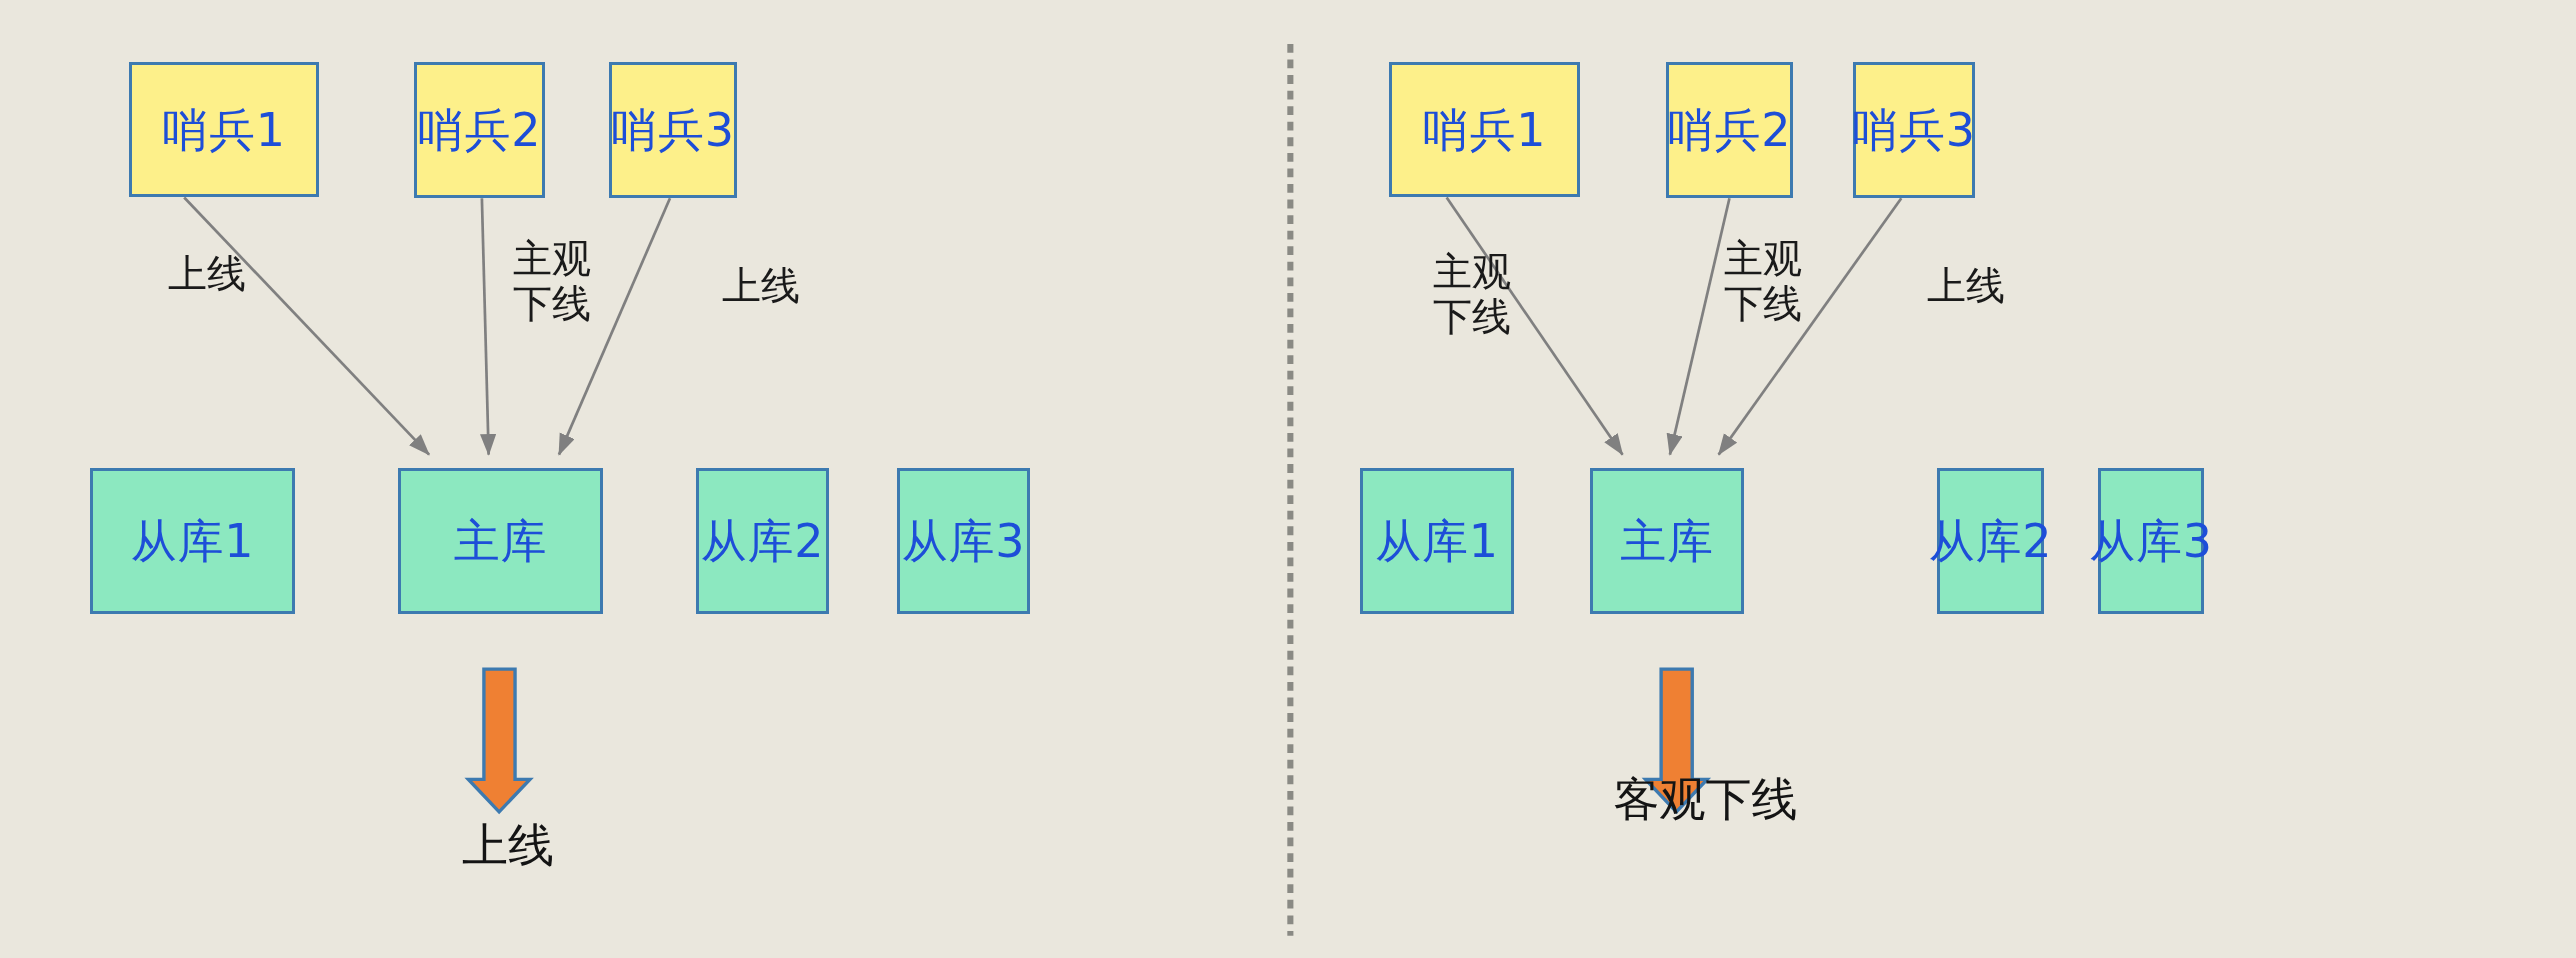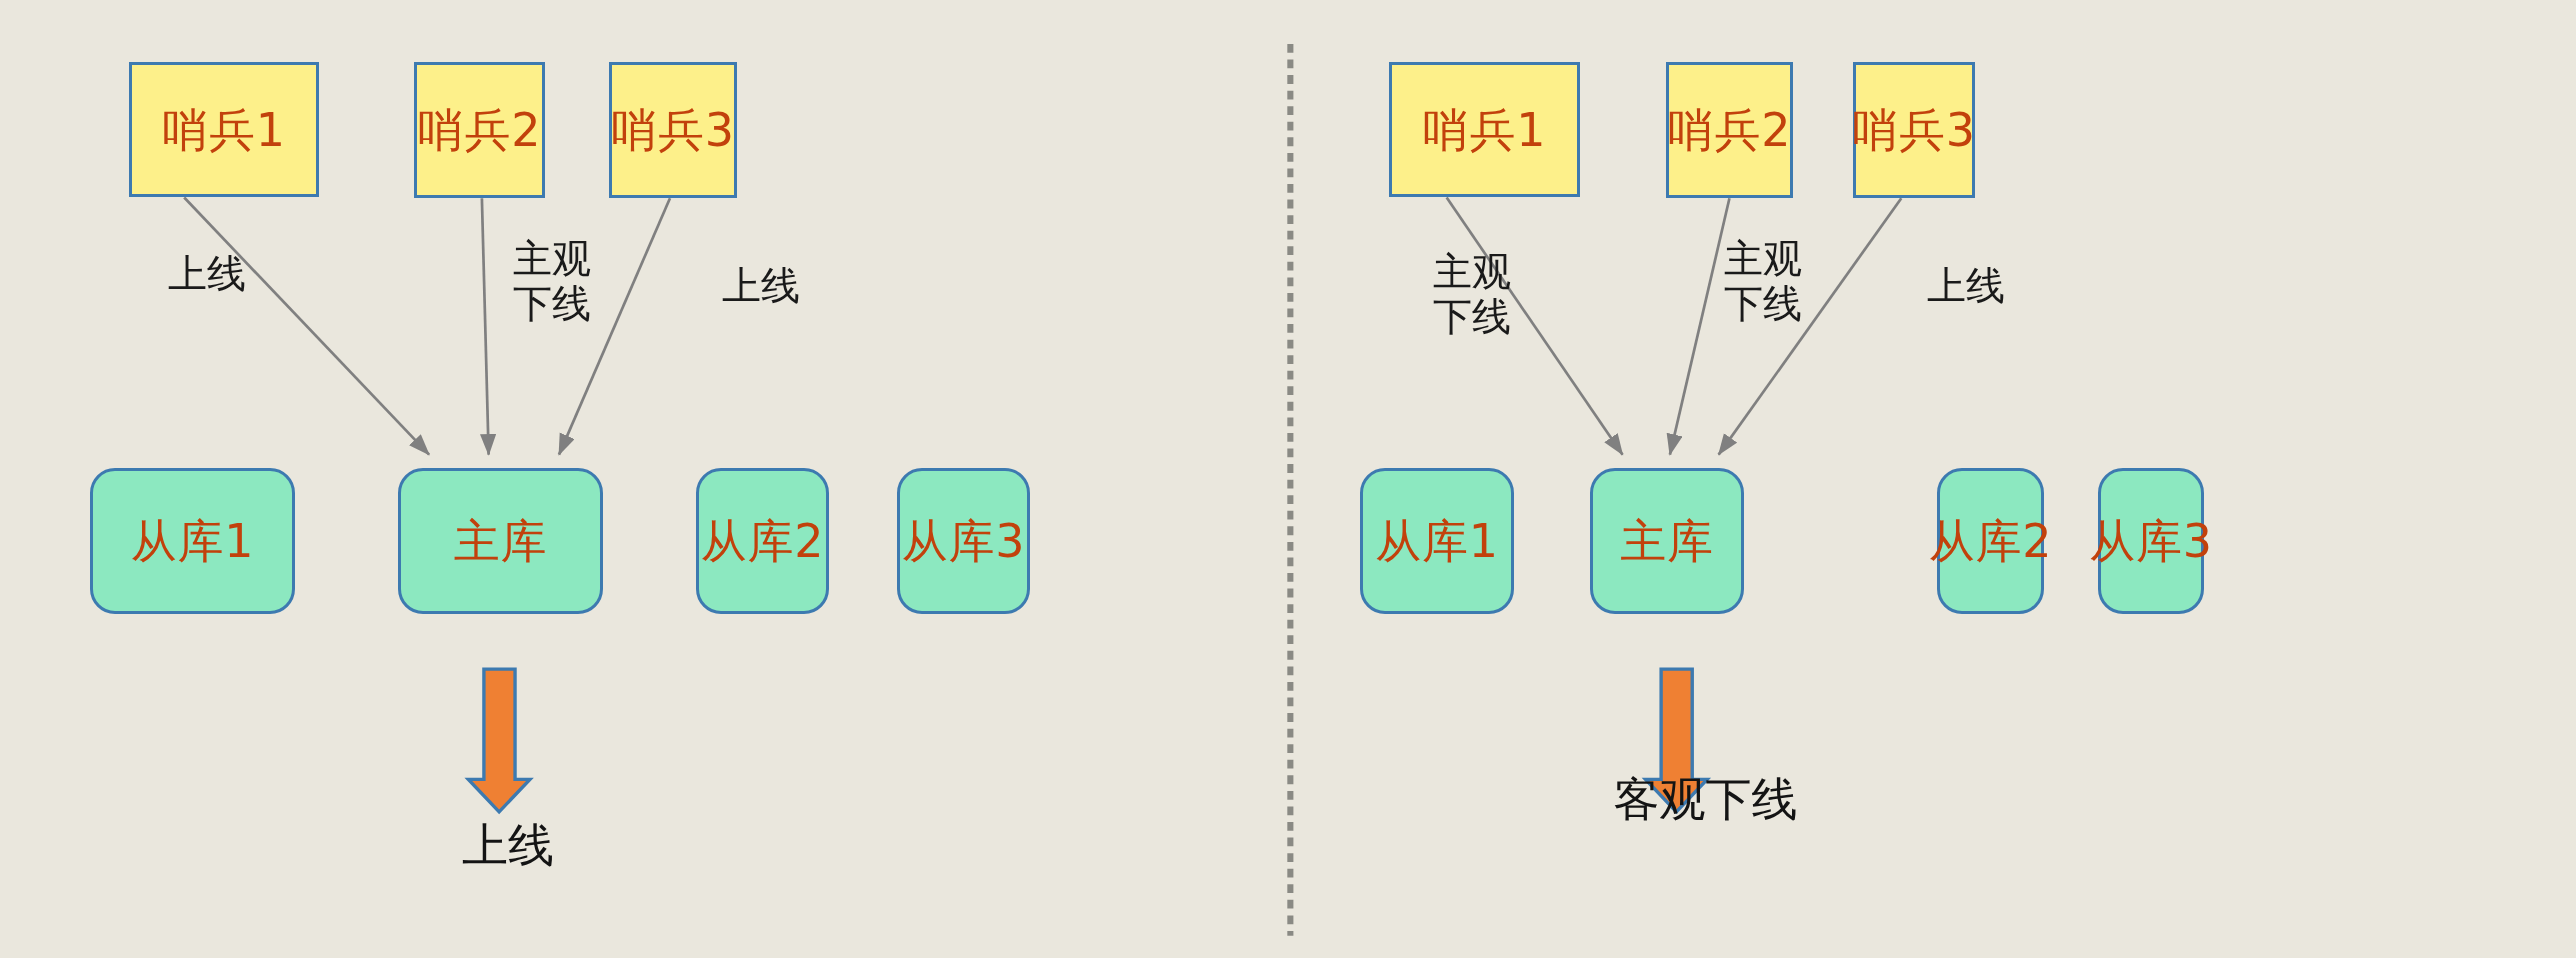--- a/index.html
+++ b/index.html
@@ -13,7 +13,7 @@
         border:3.4px solid #3d7ab0;line-height:1;}
   .node.sentinel{background:#fdf08a;}
   .node.db{background:#8ce8c0;border-radius:25px;}
-  .node span{color:#c2410c;font-size:46px;letter-spacing:0.7px;white-space:nowrap;}
+  .node span{color:#1d4ed8;font-size:46px;letter-spacing:0.7px;white-space:nowrap;}
   .edge-label{position:absolute;color:#1a1a1a;font-size:39px;
               line-height:1.15;text-align:center;white-space:pre;}
   .outcome-label{position:absolute;color:#141414;font-size:46px;

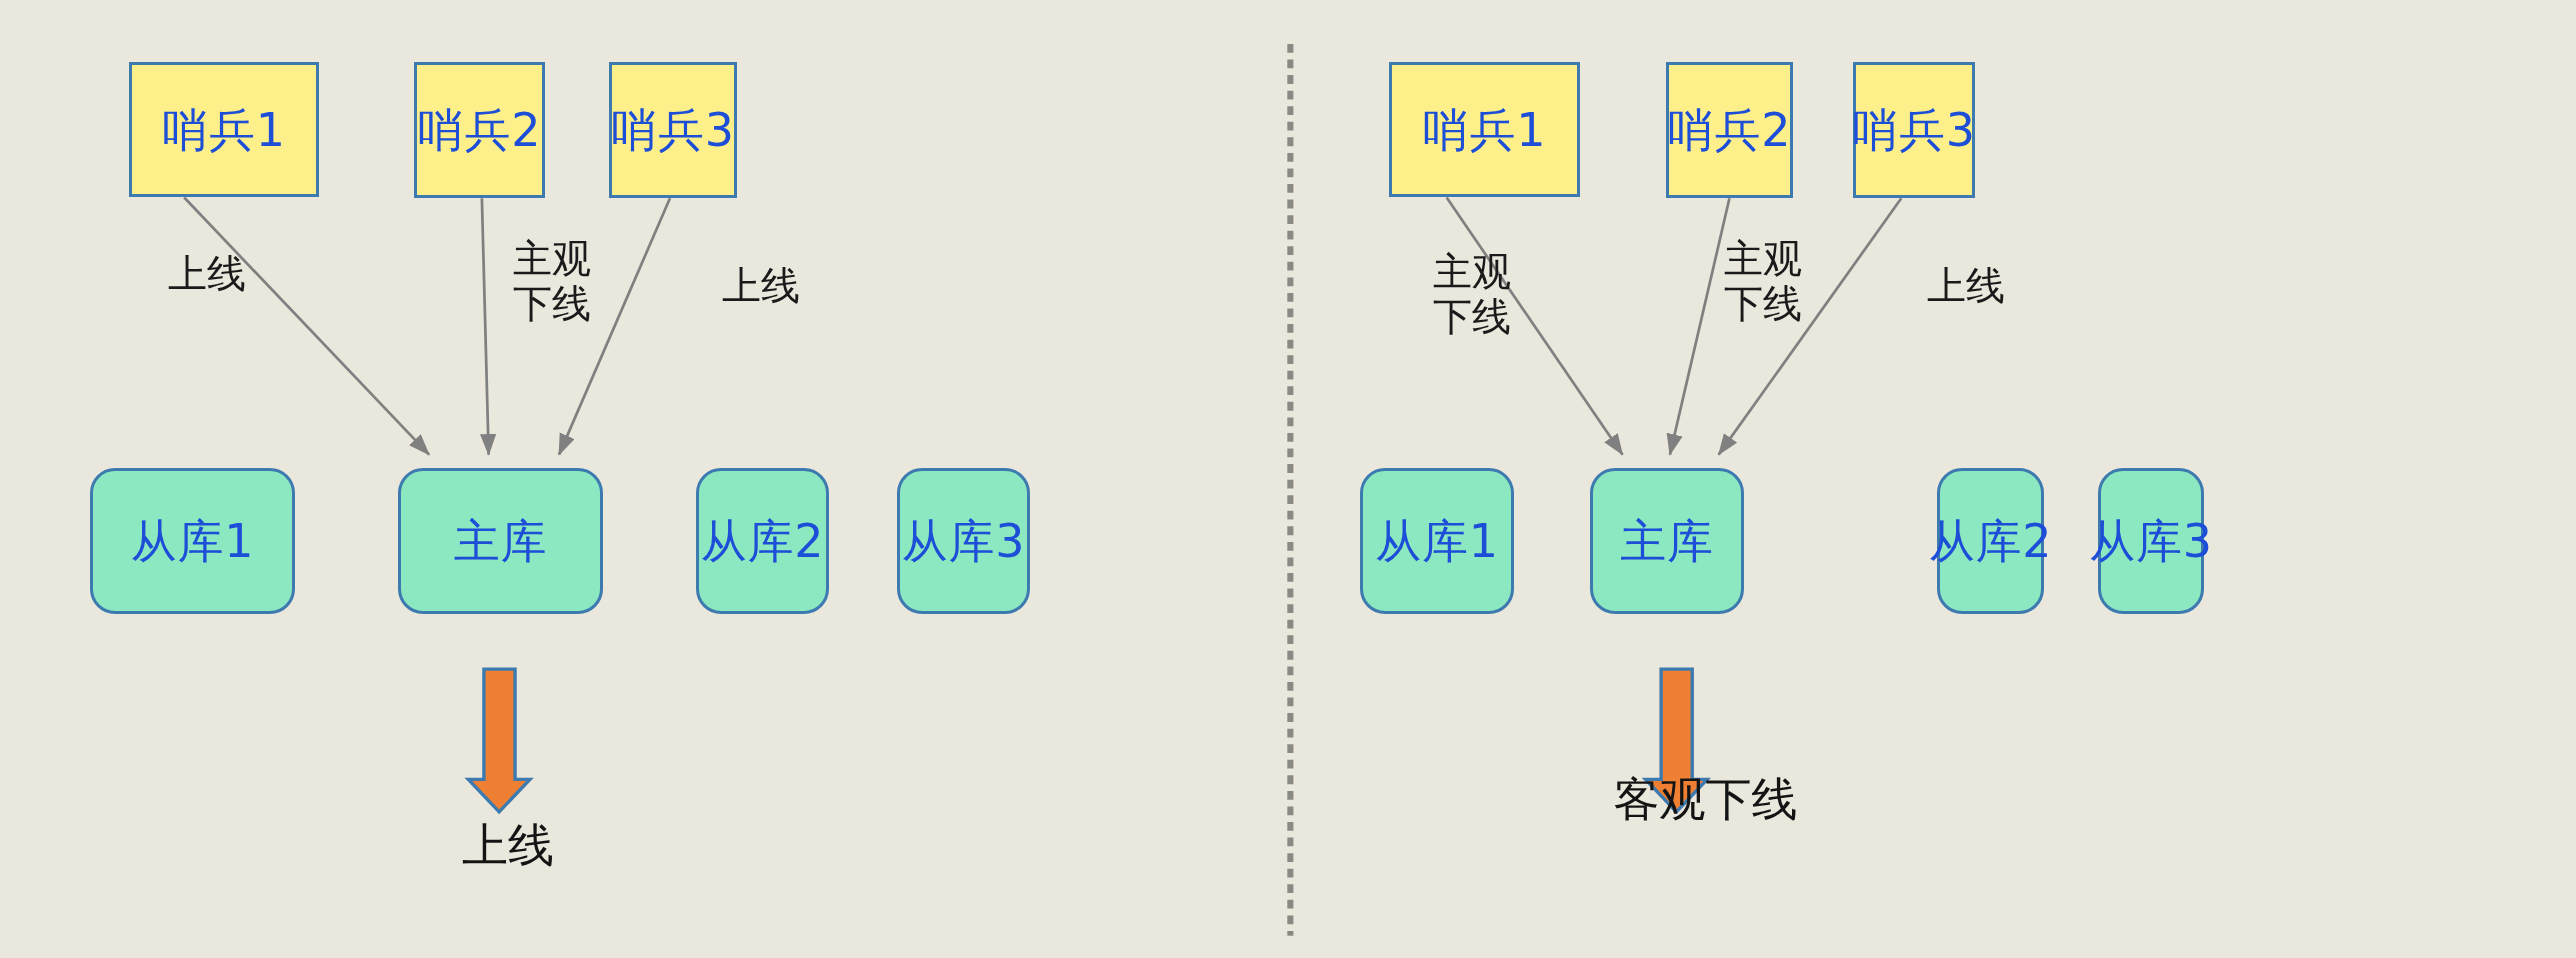--- a/index.html
+++ b/index.html
@@ -12,7 +12,7 @@
         align-items:center;justify-content:center;
         border:3.4px solid #3d7ab0;line-height:1;}
   .node.sentinel{background:#fdf08a;}
-  .node.db{background:#8ce8c0;border-radius:25px;}
+  .node.db{background:#8ce8c0;}
   .node span{color:#1d4ed8;font-size:46px;letter-spacing:0.7px;white-space:nowrap;}
   .edge-label{position:absolute;color:#1a1a1a;font-size:39px;
               line-height:1.15;text-align:center;white-space:pre;}

